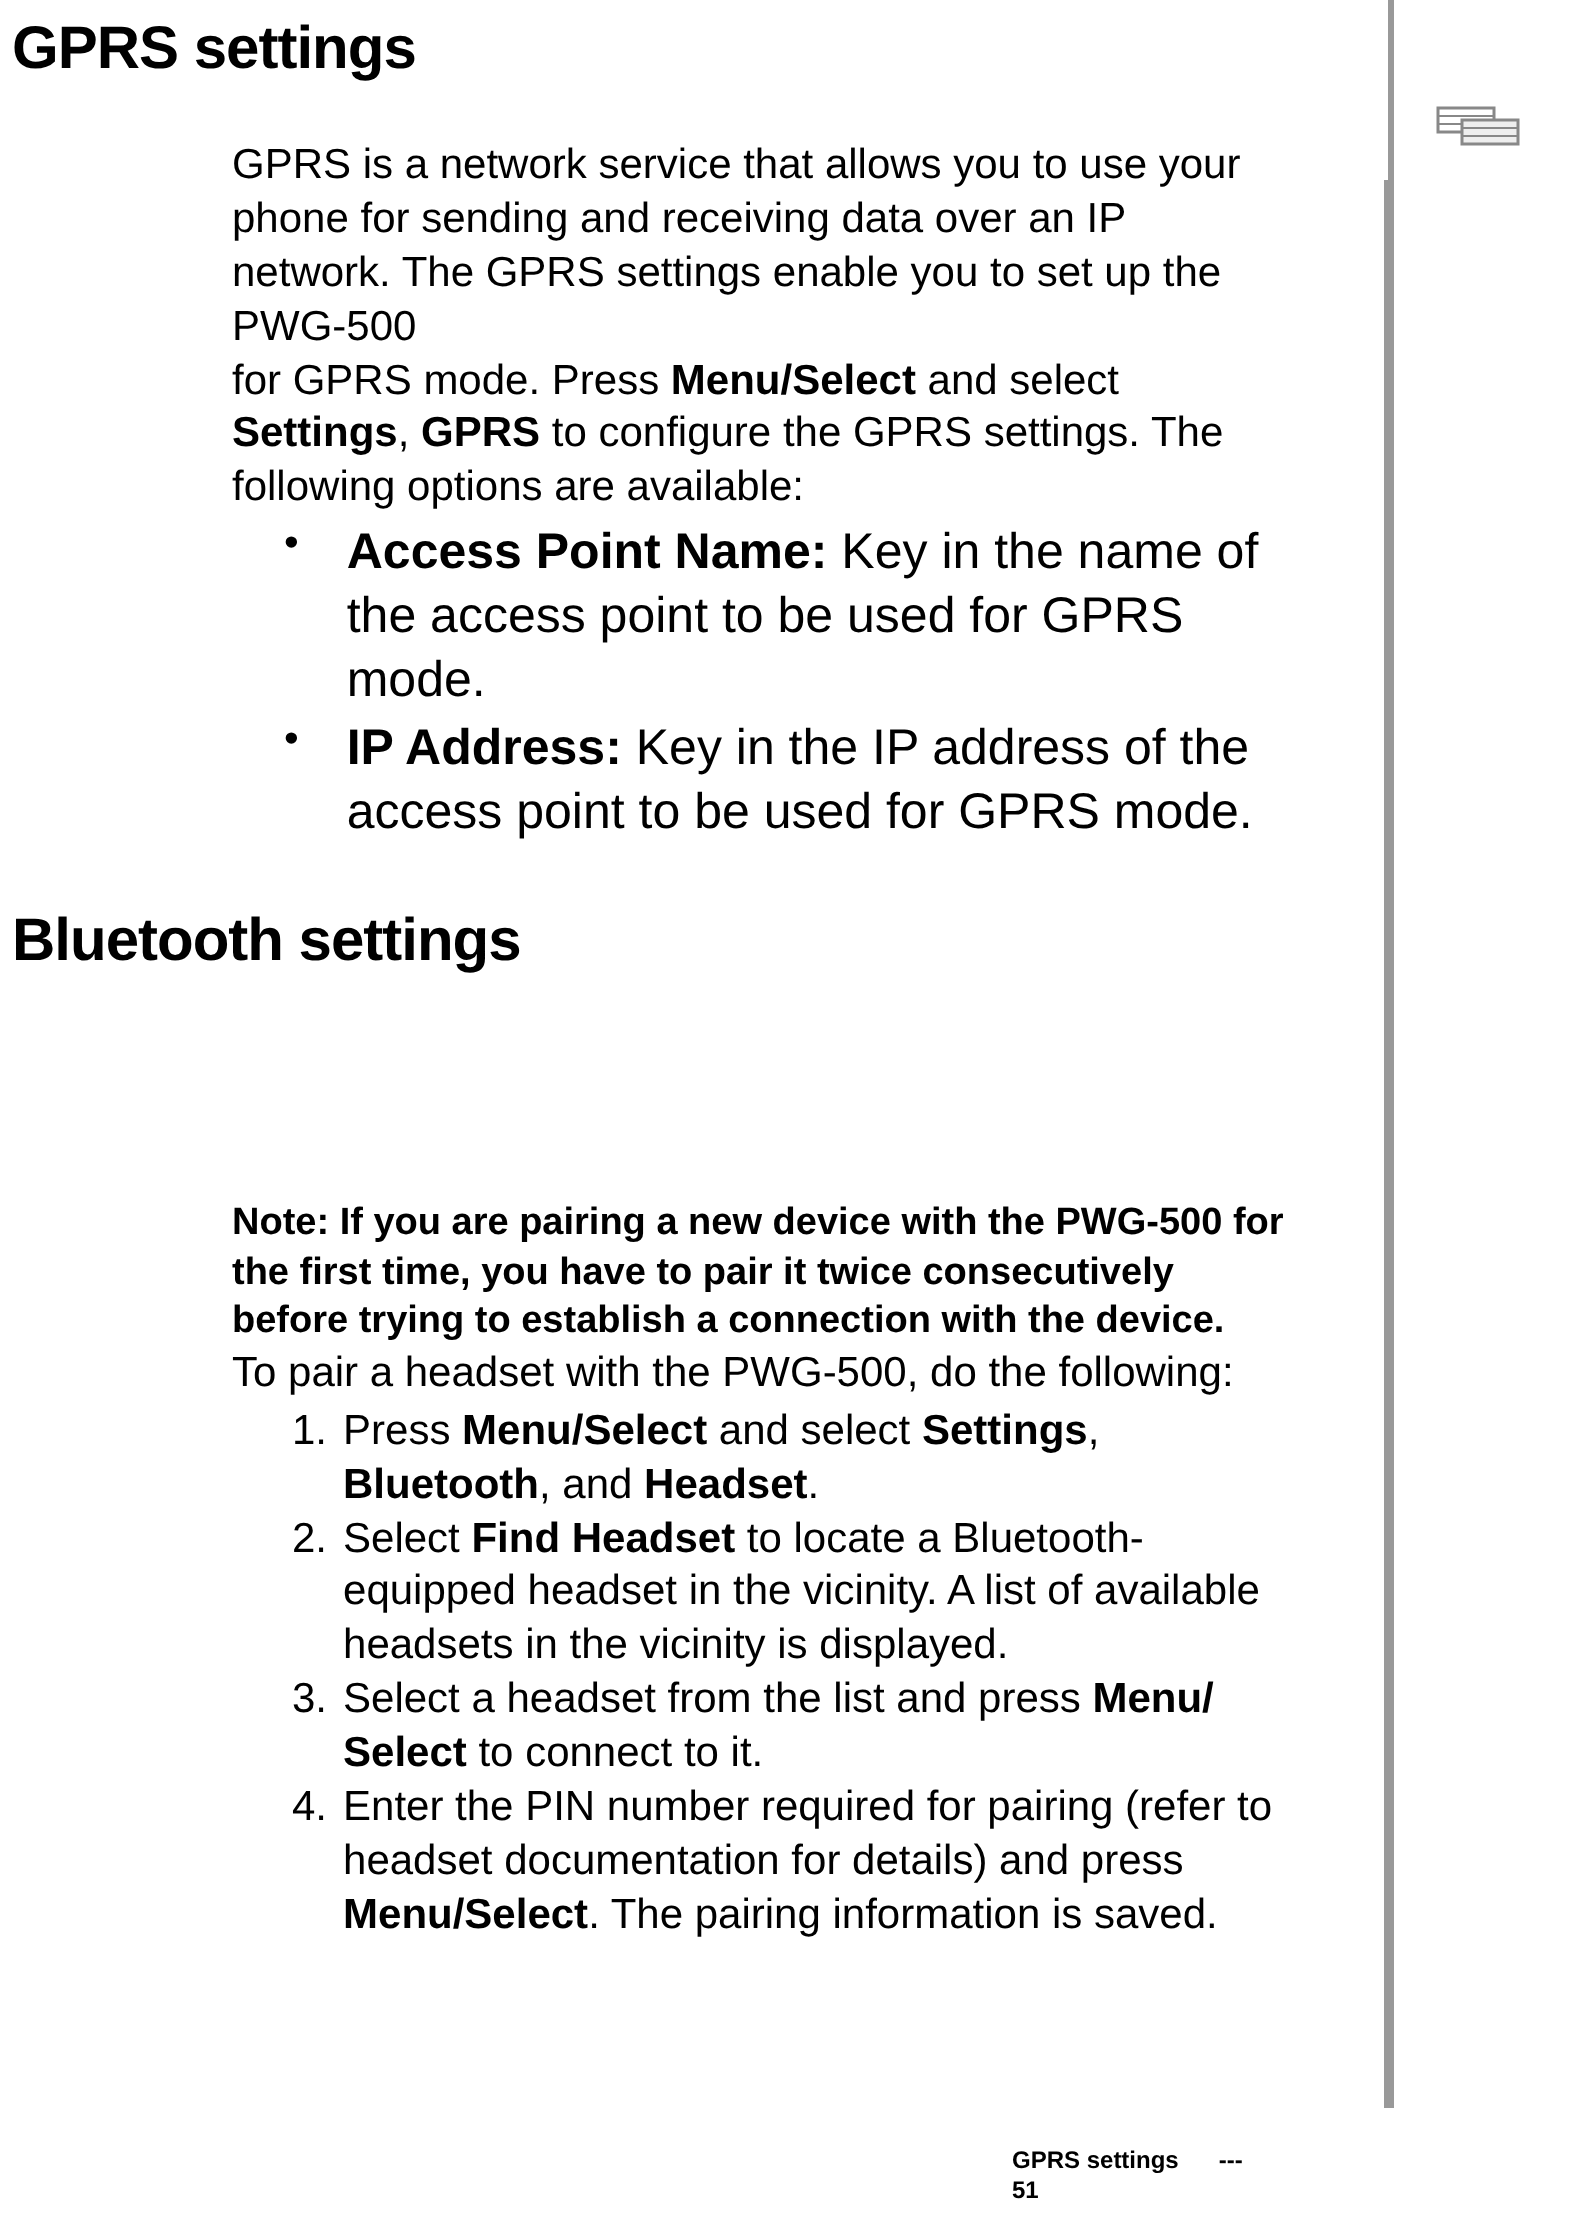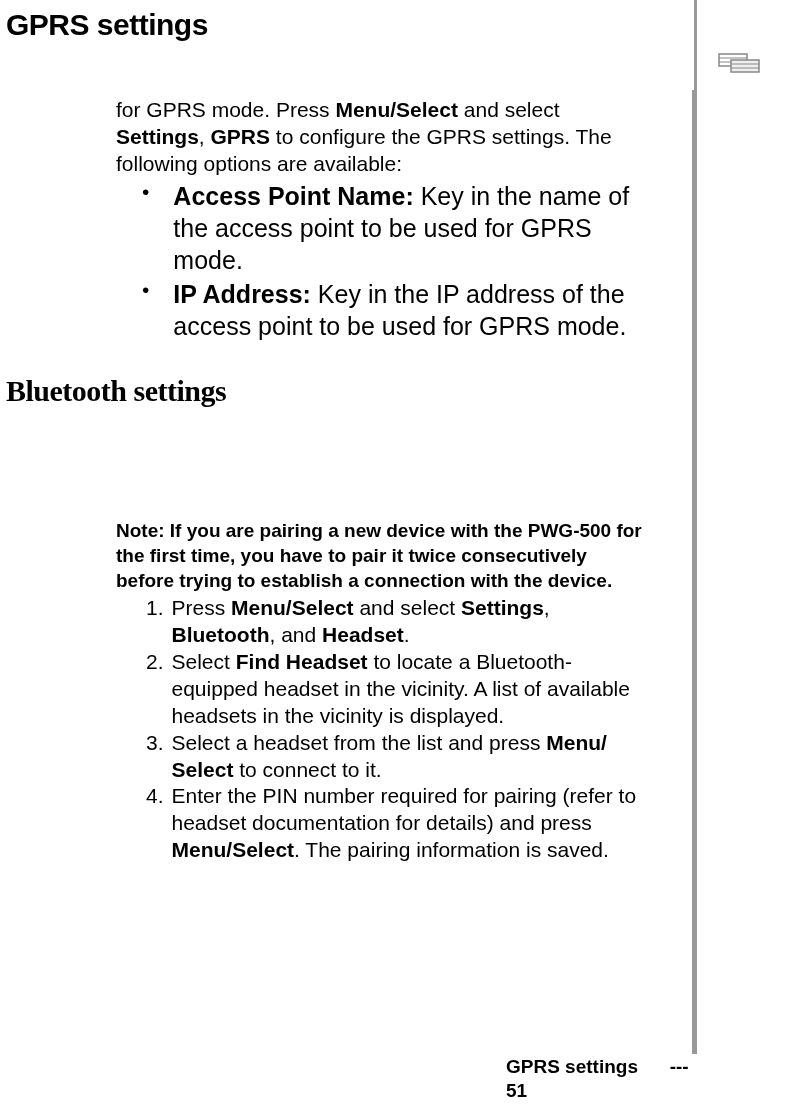--- a/index.html
+++ b/index.html
@@ -132,7 +132,7 @@
 
   <div class="body-text">
     <p>
-      <br>
+      <span>GPRS is a network service that allows you to use your phone for sending and receiving data over an IP network. The GPRS settings enable you to set up the PWG-500</span><br>
       <span>for GPRS mode. Press </span><b>Menu/Select</b><span> and select </span><b>Settings</b><span>, </span><b>GPRS</b><span> to configure the GPRS settings. The following options are available:</span>
     </p>
 

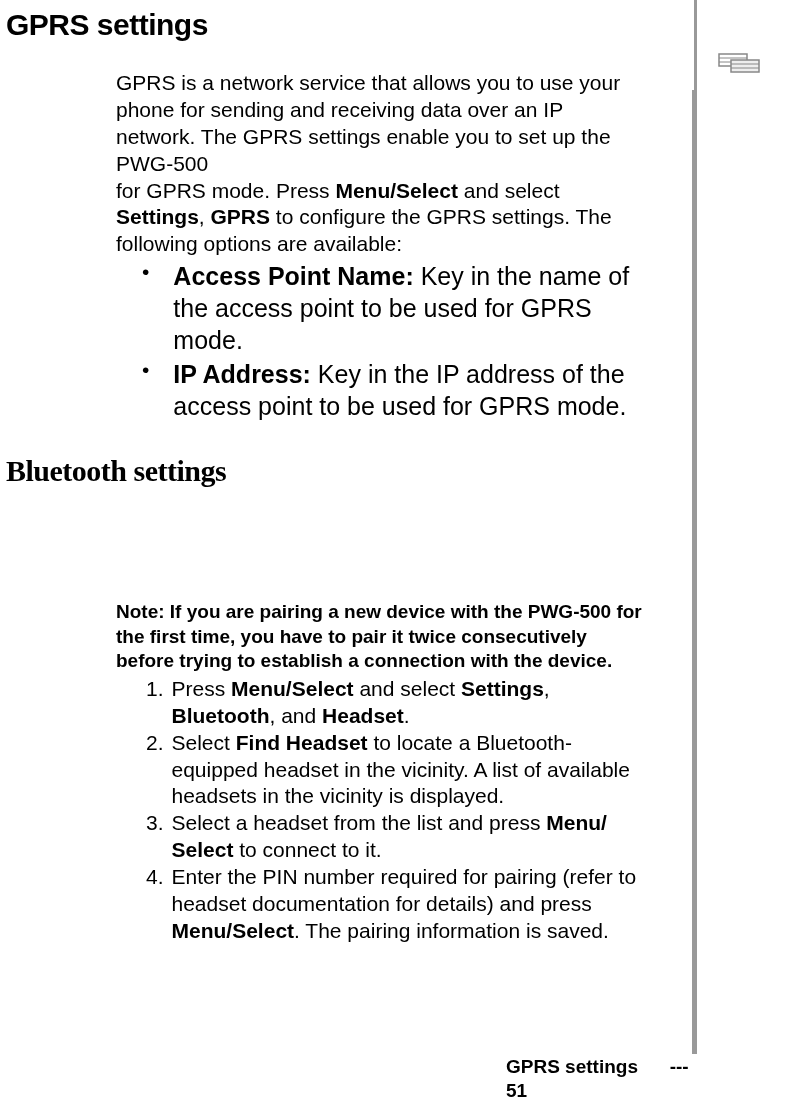--- a/index.html
+++ b/index.html
@@ -51,7 +51,6 @@
     h1.second {
       margin-top: 32px;
       margin-bottom: 36px;
-      font-family: Liberation Serif, serif;
     }
     .body-text {
       margin-left: 110px;

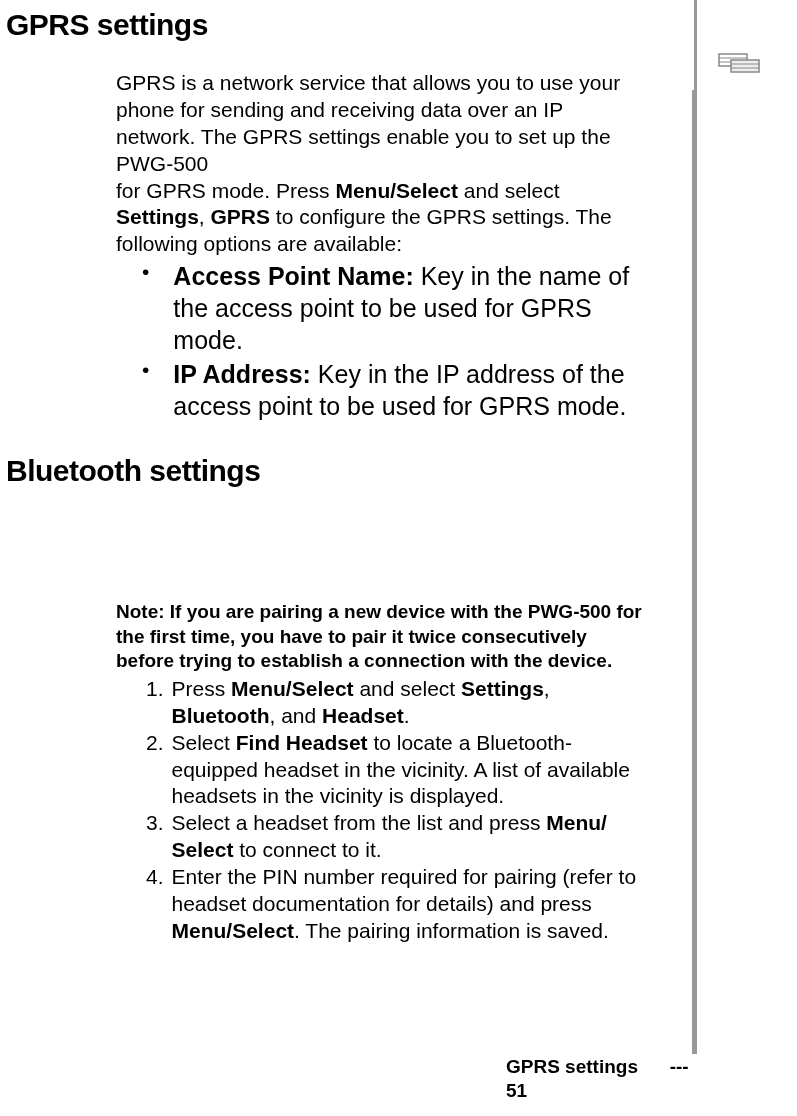--- a/index.html
+++ b/index.html
@@ -157,6 +157,7 @@
 
     <p class="note">Note: If you are pairing a new device with the PWG-500 for the first time, you have to pair it twice consecutively before trying to establish a connection with the device.</p>
 
+    <p>To pair a headset with the PWG-500, do the following:</p>
 
     <div class="numbered-list">
       <div class="numbered-item">

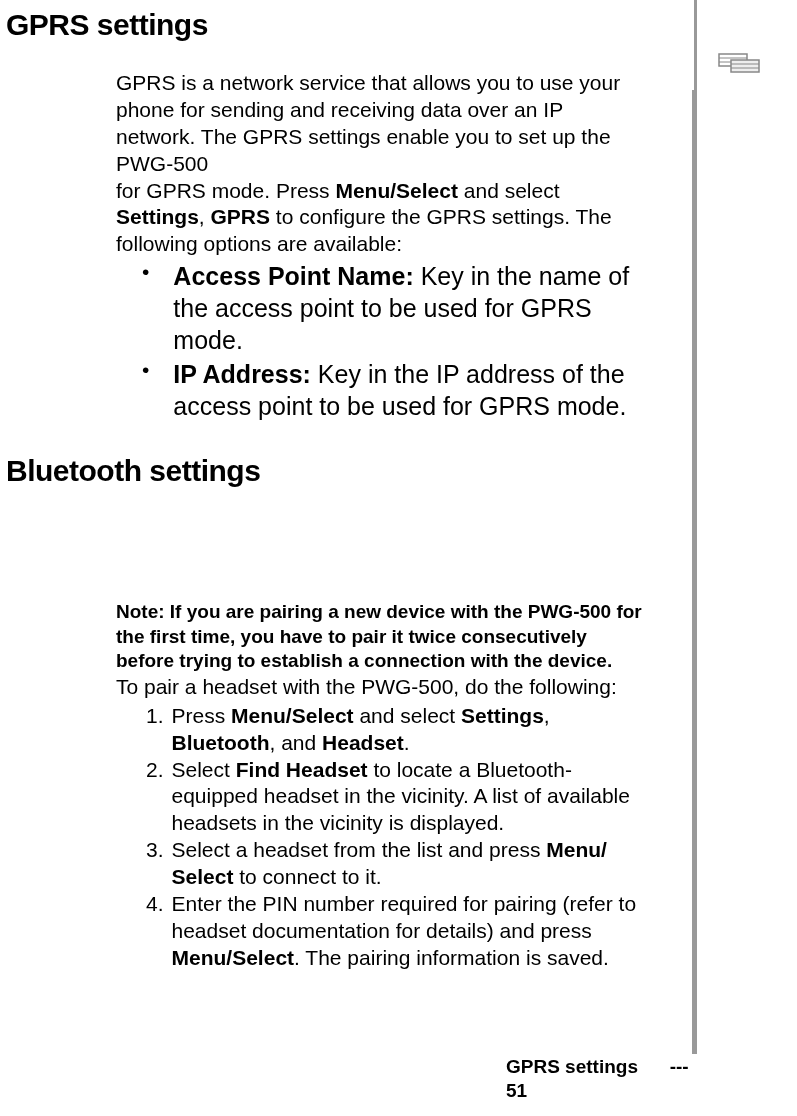--- a/index.html
+++ b/index.html
@@ -101,7 +101,7 @@
       position: absolute;
       bottom: 12px;
       left: 506px;
-      font-size: 19px;
+      font-size: 12px;
       font-weight: bold;
       line-height: 1.3;
     }

